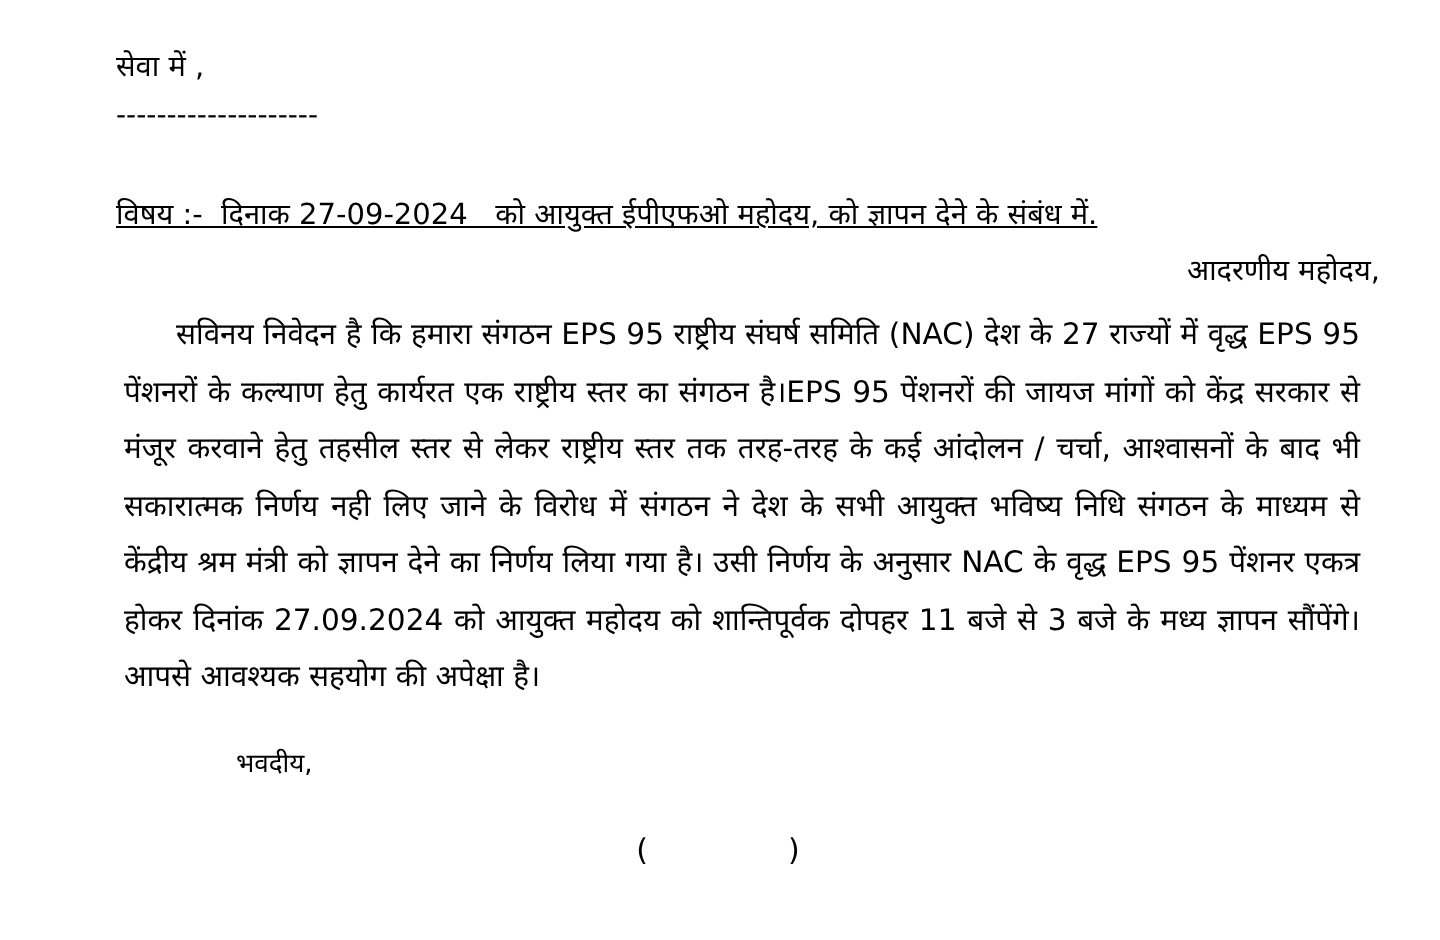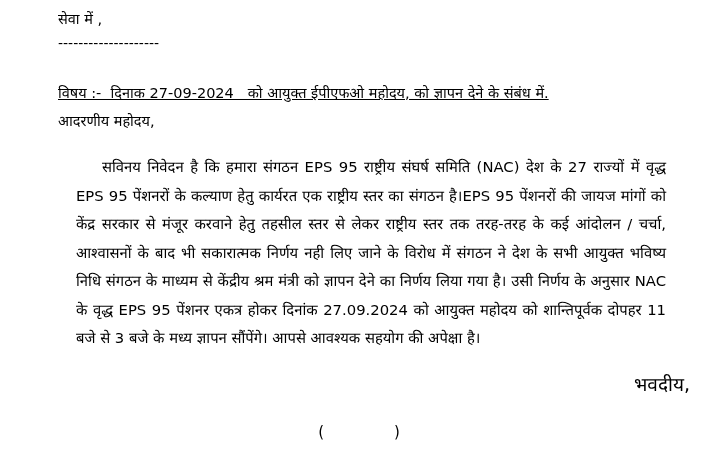--- a/index.html
+++ b/index.html
@@ -19,7 +19,7 @@
     width: 720px;
     height: 470px;
     box-sizing: border-box;
-    padding: 6px 30px 0 58px;
+    padding: 21px 30px 0 58px;
   }
   .line {
     font-size: 14.5px;

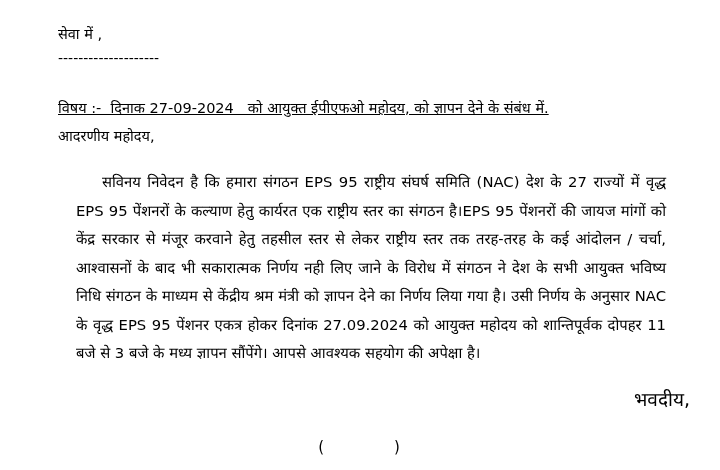--- a/index.html
+++ b/index.html
@@ -42,6 +42,7 @@
   .salutation {
     font-size: 14.5px;
     line-height: 28px;
+    text-align: right;
   }
   .body-para {
     font-size: 14.8px;

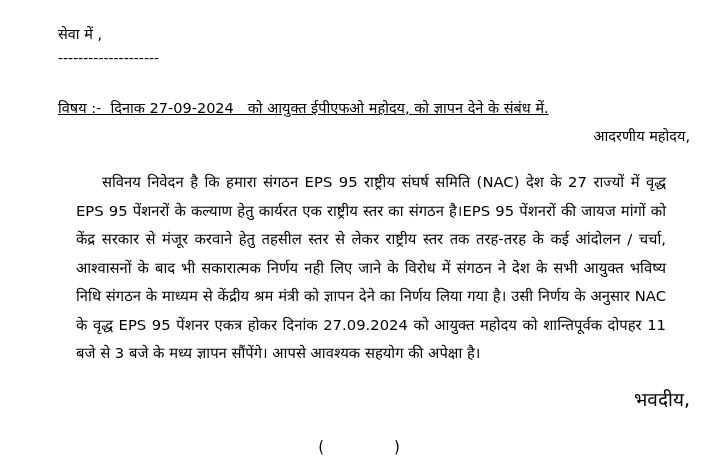--- a/index.html
+++ b/index.html
@@ -49,7 +49,7 @@
     line-height: 28.5px;
     text-align: justify;
     text-justify: inter-word;
-    margin: 18px;
+    margin: 4px;
     padding-right: 6px;
   }
   .body-para .indent {

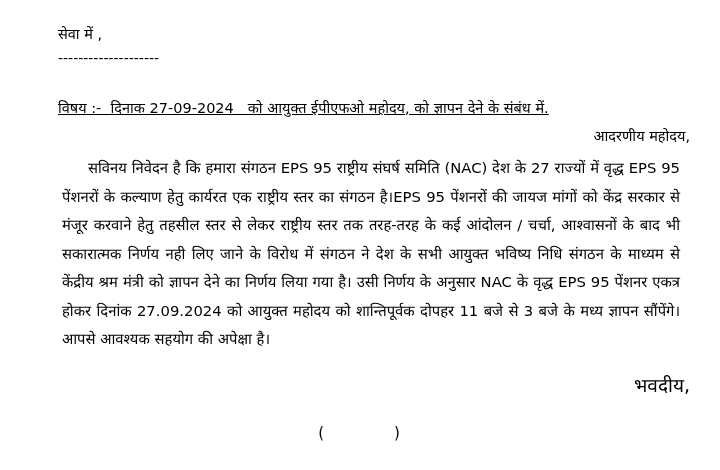--- a/index.html
+++ b/index.html
@@ -58,8 +58,8 @@
   }
   .closing {
     margin-top: 18px;
-    font-size: 19px;
-    text-align: right;
+    font-size: 13px;
+    text-align: left;
     padding-left: 60px;
   }
   .signature-parens {

